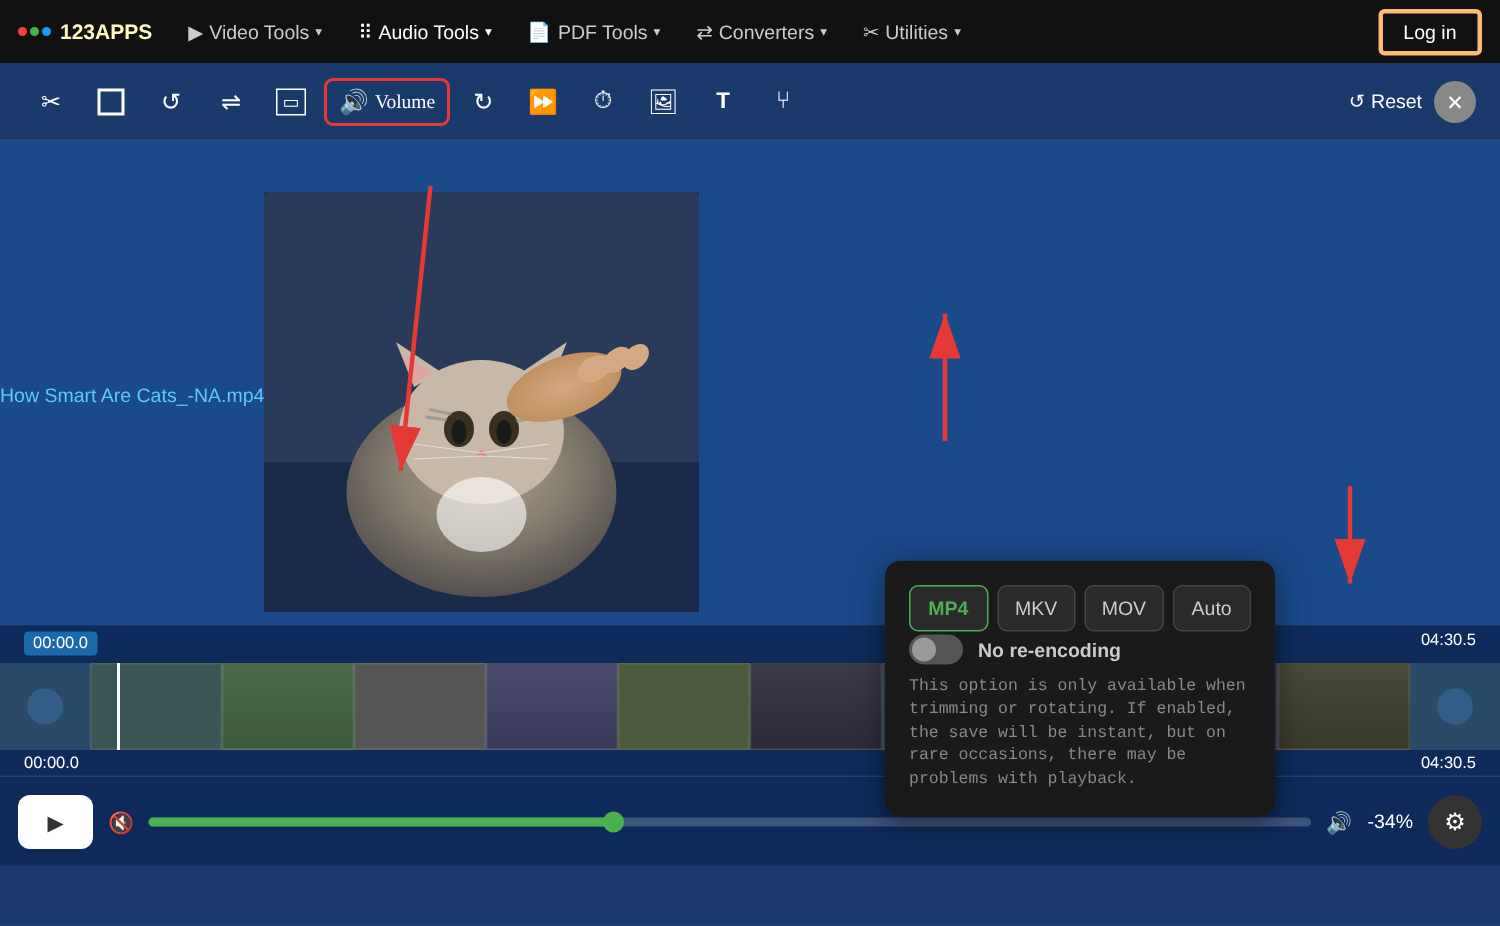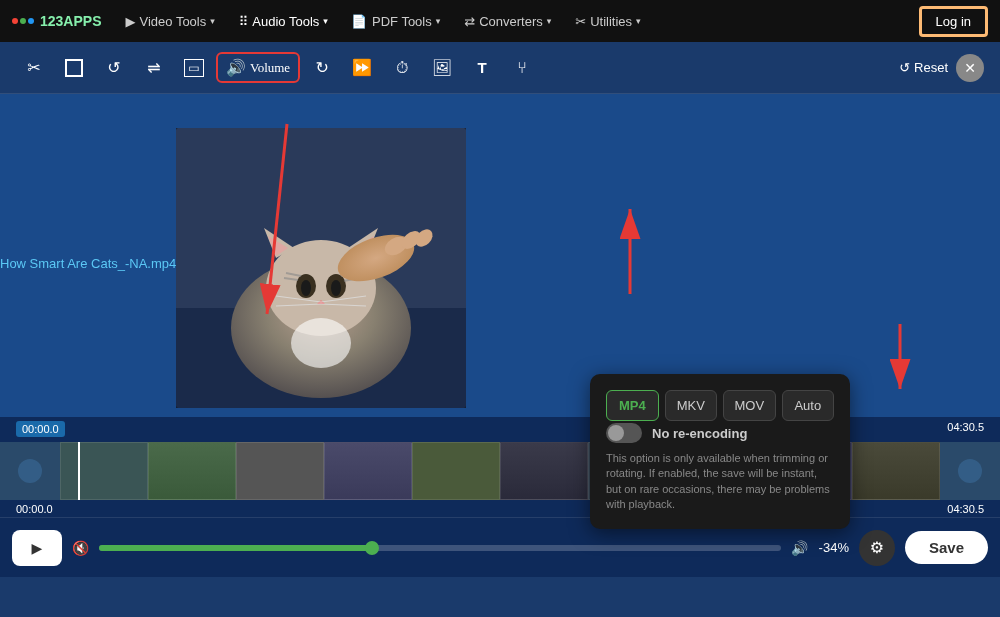--- a/index.html
+++ b/index.html
@@ -24,7 +24,7 @@
       width: 6px; height: 6px; border-radius: 50%;
     }
     .nav-logo-text {
-      color: #86efac; font-size: 14px; font-weight: bold;
+      color: #fef9c3; font-size: 14px; font-weight: bold;
     }
     .nav-items {
       display: flex; align-items: center; gap: 4px;

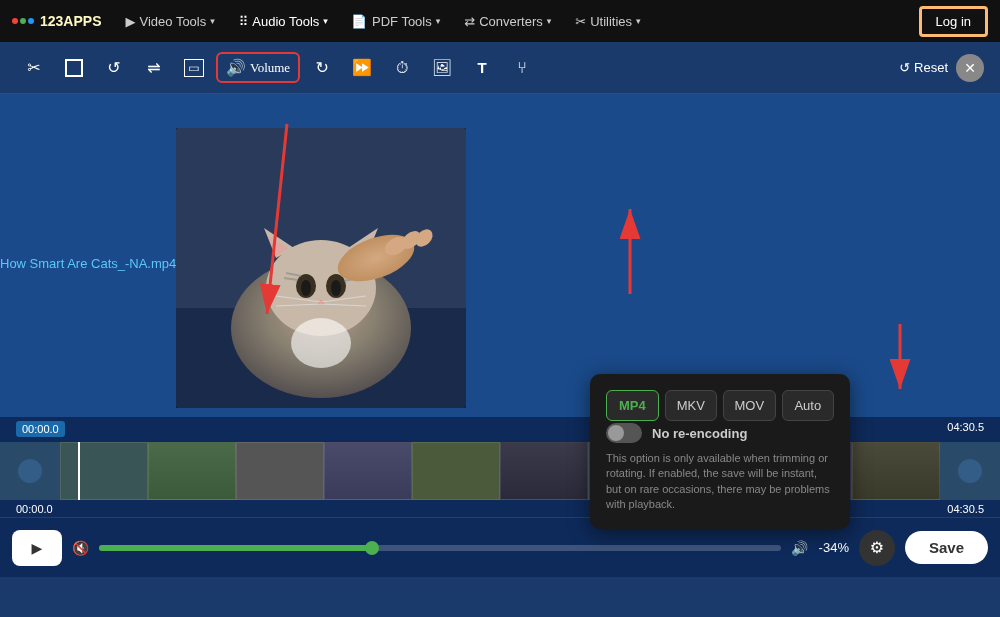--- a/index.html
+++ b/index.html
@@ -186,7 +186,7 @@
       color: #ccc; font-size: 13px; font-weight: bold;
     }
     .toggle-desc {
-      color: #888; font-size: 11px; line-height: 1.4;
+      color: #888; font-size: 11px; line-height: 1.4; font-family: Liberation Mono, monospace;
     }
 
     

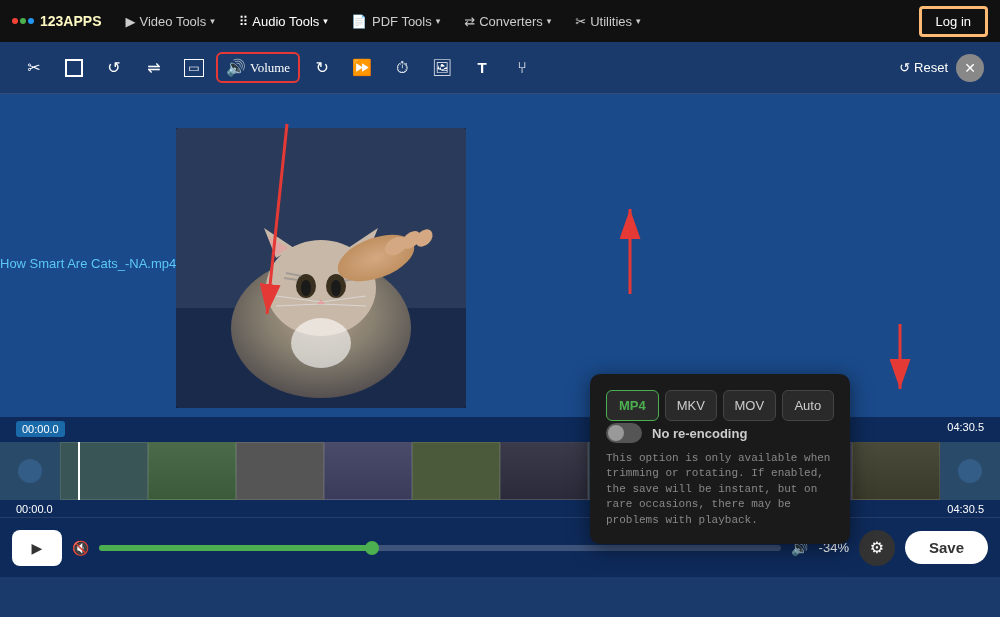--- a/index.html
+++ b/index.html
@@ -557,7 +557,6 @@
   <div class="settings-btn">
     <span style="color:white;font-size:16px;">⚙</span>
   </div>
-  <button class="save-btn">Save</button>
 </div>
 
 </body></html>

